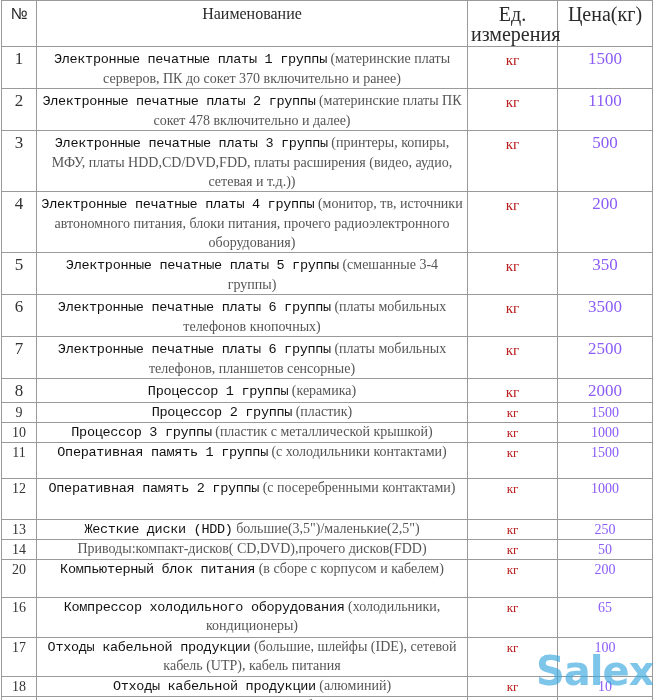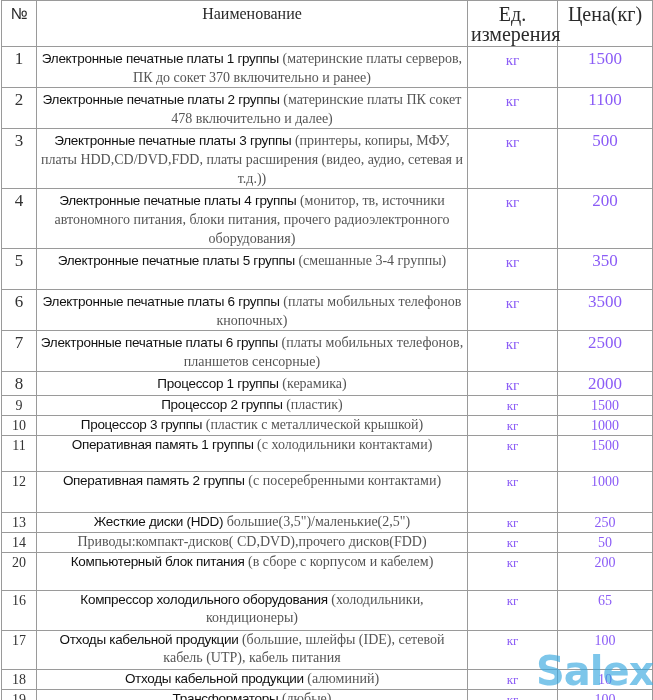--- a/index.html
+++ b/index.html
@@ -20,7 +20,7 @@
   tr.small td.no, tr.small td.price { font-size: 14px; line-height: 18px; padding-top: 1px; }
   tr.small td.unit { font-size: 13px; line-height: 18px; padding-top: 1px; }
   tr.small td.name { line-height: 18px; padding-top: 0; }
-  .bold { font-family: Liberation Sans, sans-serif; color: #111; font-size: 13.5px; letter-spacing: -0.3px; }
+  .bold { font-family: Liberation Mono, monospace; color: #111; font-size: 13.5px; letter-spacing: -0.3px; }
   .desc { color: #555; }
   .watermark { position: absolute; left: 536px; top: 648px; font-family: "DejaVu Sans", sans-serif; font-weight: bold; font-size: 40px; color: #38a8e0; opacity: 0.65; letter-spacing: -1px; pointer-events: none; }
 </style>

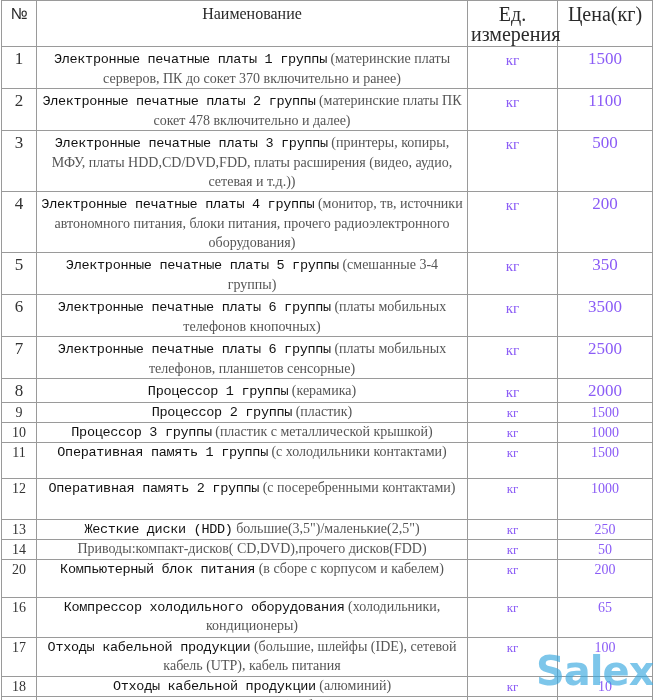--- a/index.html
+++ b/index.html
@@ -15,7 +15,7 @@
   th.h-name { font-family: "Liberation Serif", serif; }
   td.no { font-size: 17px; line-height: 20px; padding-top: 2px; color: #333; }
   td.name { font-size: 14px; line-height: 19px; padding-top: 2px; }
-  td.unit { font-size: 15px; line-height: 20px; padding-top: 3px; color: #8b5cf6; }
+  td.unit { font-size: 15px; line-height: 20px; padding-top: 3px; color: #b91c1c; }
   td.price { font-size: 17px; line-height: 20px; padding-top: 2px; color: #8b5cf6; }
   tr.small td.no, tr.small td.price { font-size: 14px; line-height: 18px; padding-top: 1px; }
   tr.small td.unit { font-size: 13px; line-height: 18px; padding-top: 1px; }

